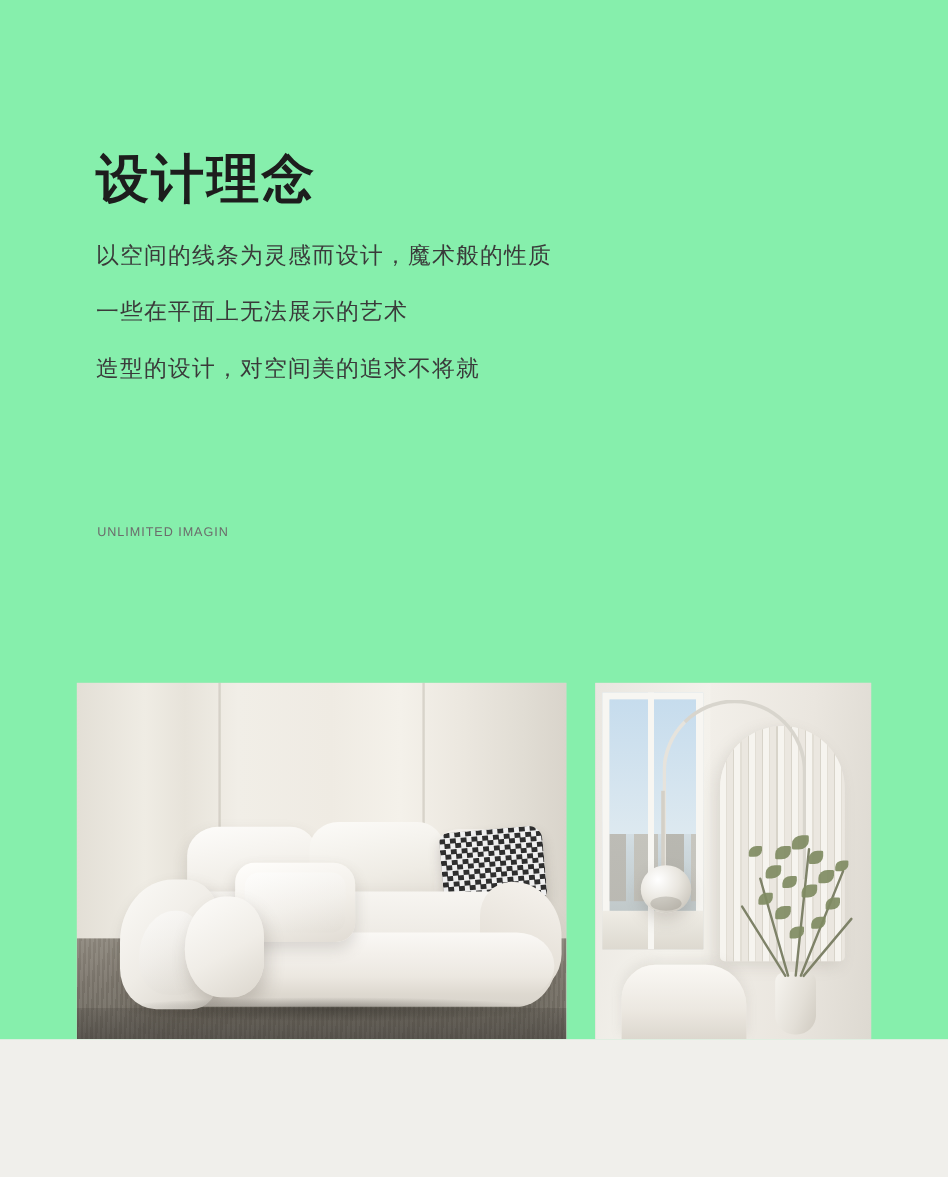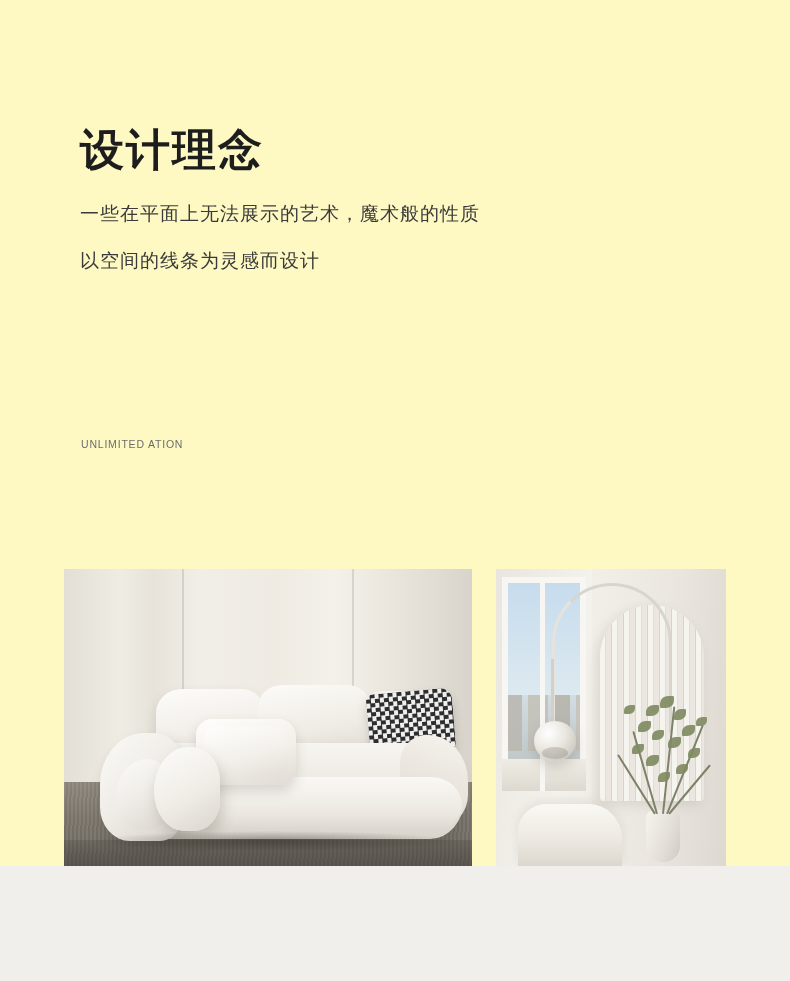--- a/index.html
+++ b/index.html
@@ -19,7 +19,7 @@
     position: relative;
     width: 790px;
     height: 981px;
-    background: #fef9c3;
+    background: #86efac;
   }
 
   .heading {

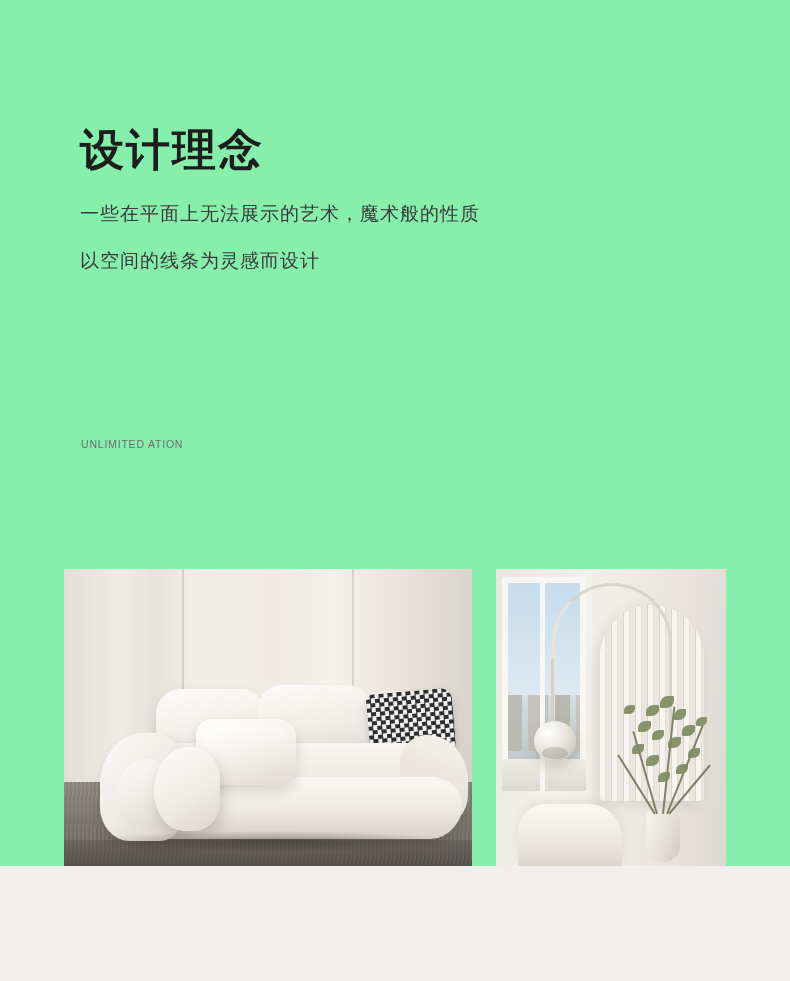--- a/index.html
+++ b/index.html
@@ -420,7 +420,7 @@
   <h1 class="heading">设计理念</h1>
 
   <div class="body-copy">
-    <div class="line">一些在平面上无法展示的艺术，魔术般的性质</div>
+    <div class="line">以空间的线条为灵感而设计，魔术般的性质</div>
     <div class="line">以空间的线条为灵感而设计</div>
   </div>
 

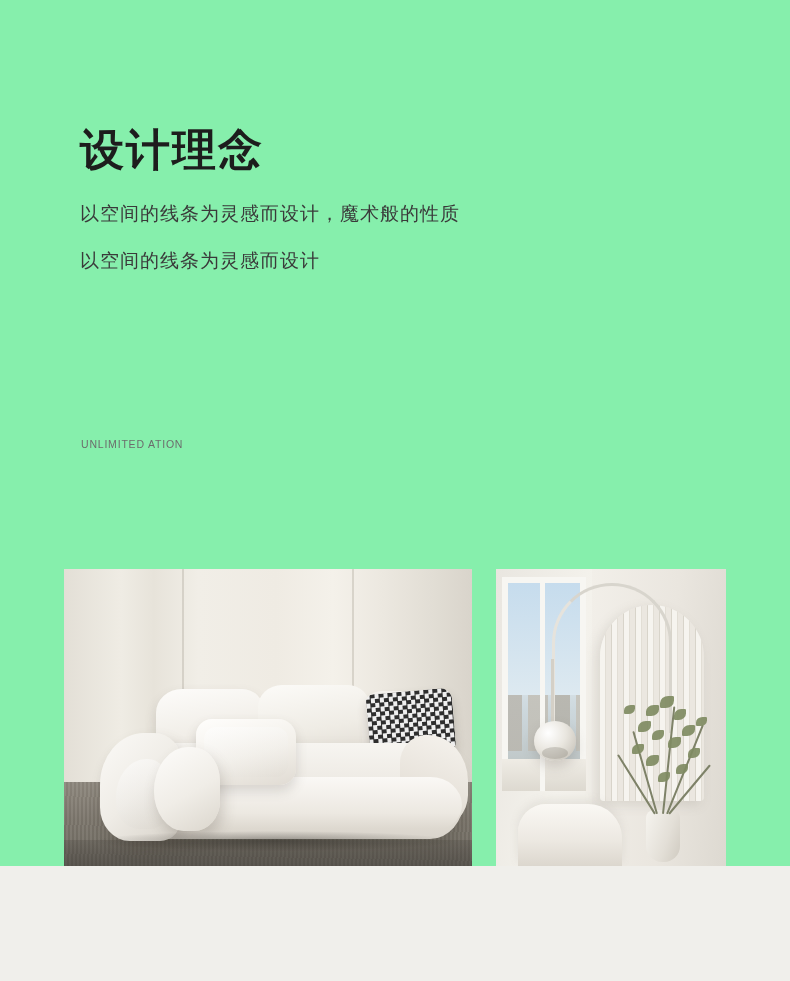--- a/index.html
+++ b/index.html
@@ -421,7 +421,7 @@
 
   <div class="body-copy">
     <div class="line">以空间的线条为灵感而设计，魔术般的性质</div>
-    <div class="line">以空间的线条为灵感而设计</div>
+    <div class="line">一些在平面上无法展示的艺术</div>
   </div>
 
   <div class="sub-latin">

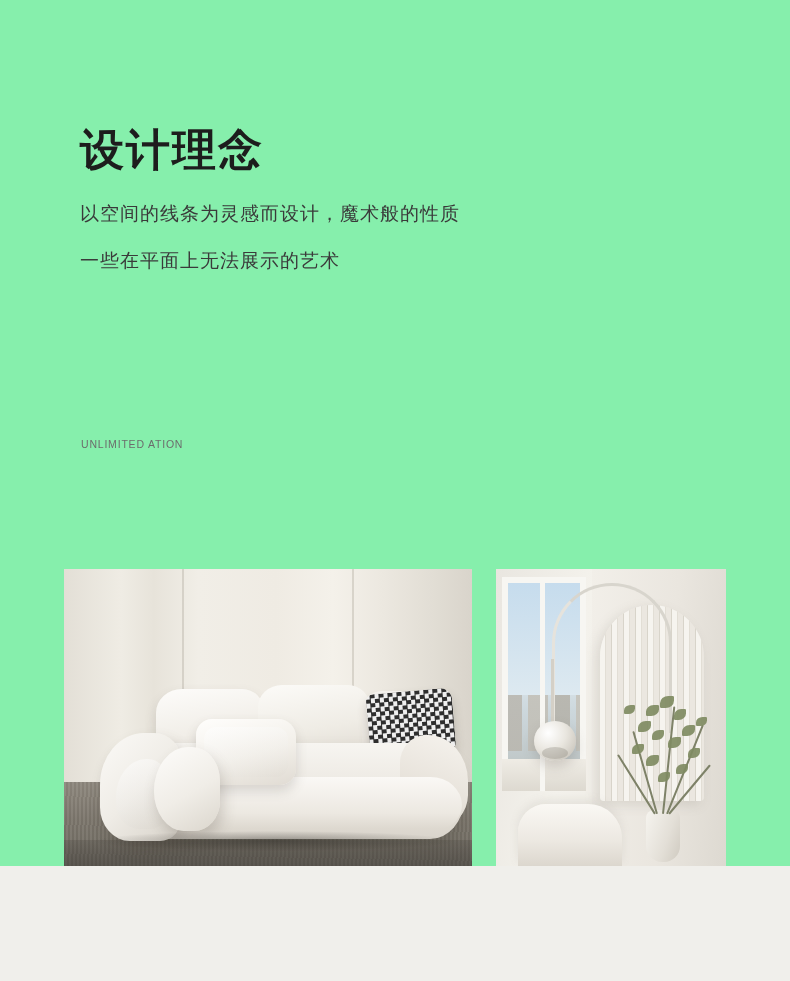--- a/index.html
+++ b/index.html
@@ -422,6 +422,7 @@
   <div class="body-copy">
     <div class="line">以空间的线条为灵感而设计，魔术般的性质</div>
     <div class="line">一些在平面上无法展示的艺术</div>
+    <div class="line">造型的设计，对空间美的追求不将就</div>
   </div>
 
   <div class="sub-latin">

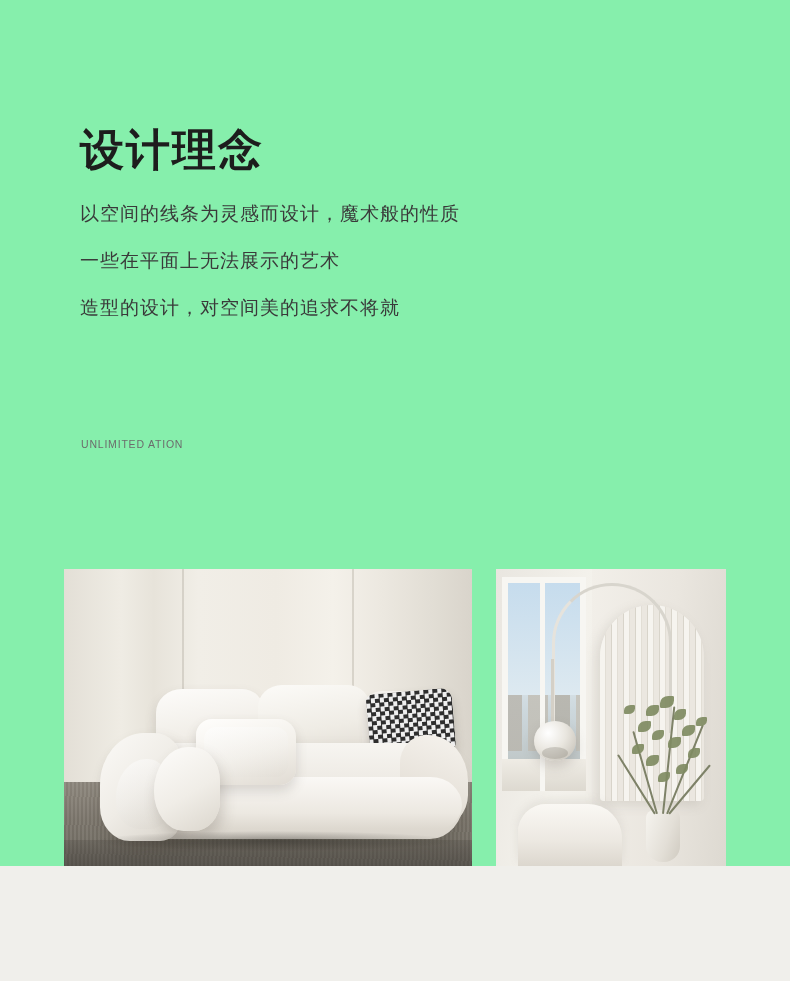--- a/index.html
+++ b/index.html
@@ -426,7 +426,7 @@
   </div>
 
   <div class="sub-latin">
-    <div class="sline">UNLIMITED ATION</div>
+    <div class="sline">UNLIMITED IMAGIN</div>
   </div>
 
   <div class="gallery">

